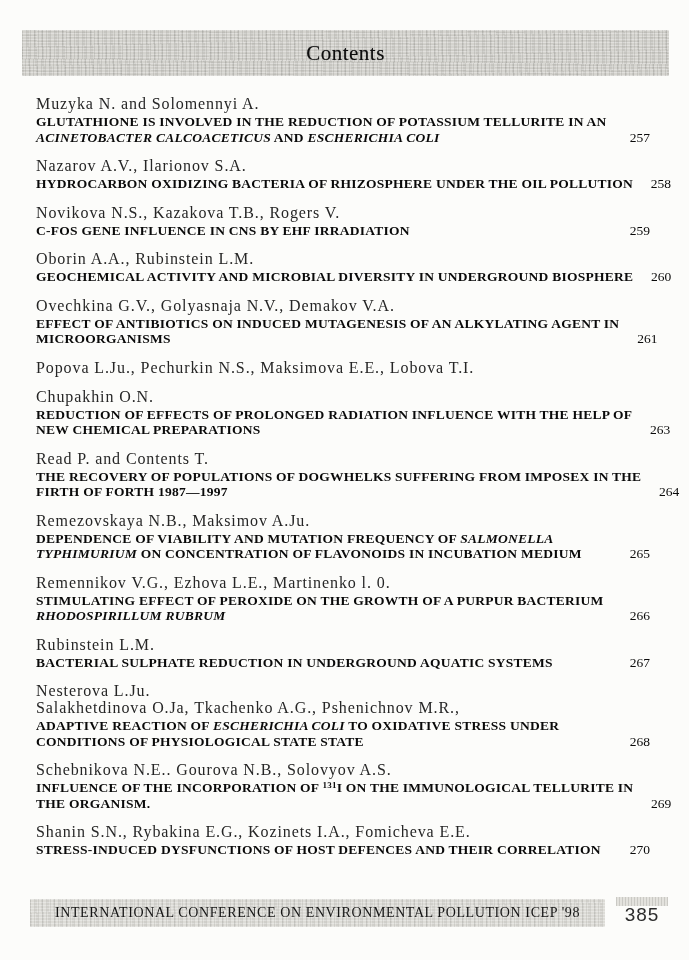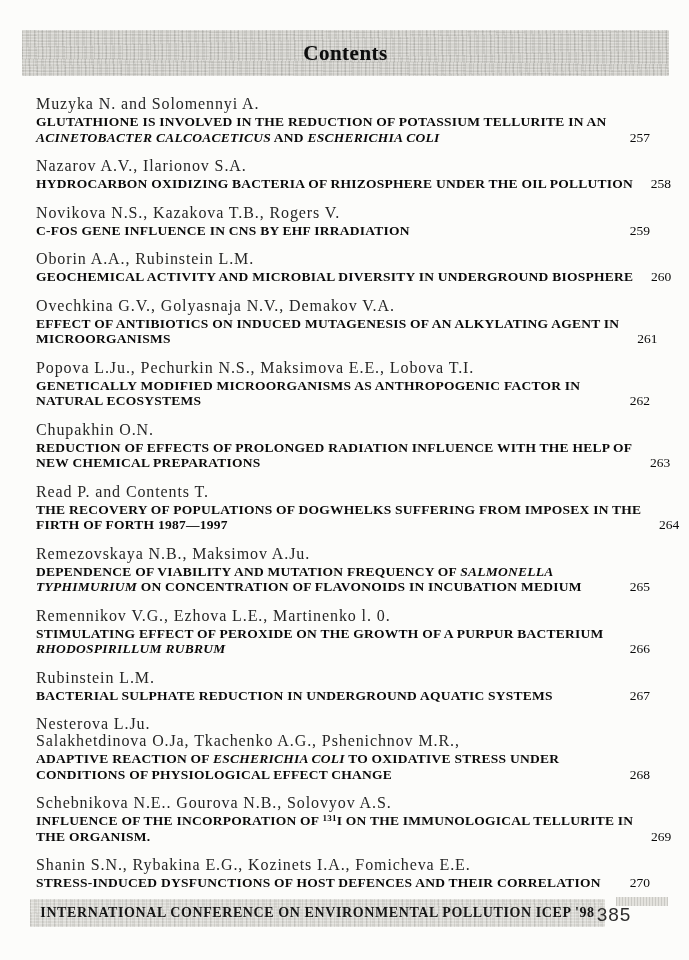--- a/index.html
+++ b/index.html
@@ -35,7 +35,7 @@
   }
   .contents-title {
     font-size: 21px;
-    font-weight: bold;
+    font-weight: normal;
     letter-spacing: 0.5px;
     color: #0d0d0d;
     text-shadow: 0 0 1px rgba(0,0,0,.35);

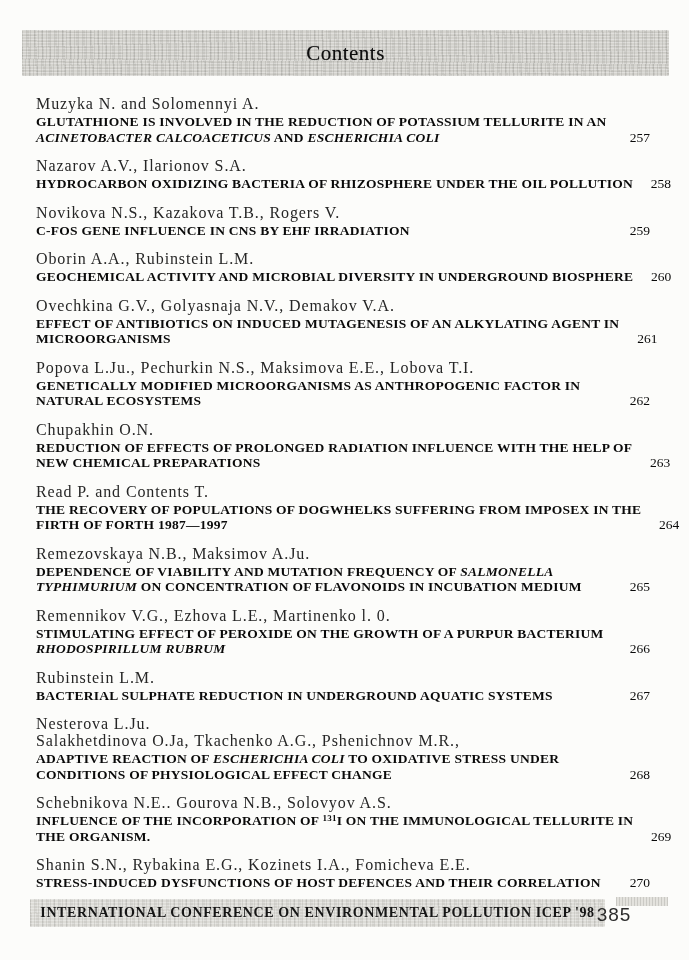--- a/index.html
+++ b/index.html
@@ -206,13 +206,6 @@
     <div class="entry-authors">
           <div class="author-line">Popova L.Ju., Pechurkin N.S., Maksimova E.E., Lobova T.I.</div>
         </div>
-    <div class="entry-body">
-      <div class="entry-title">
-            <div class="title-line"><span>GENETICALLY MODIFIED MICROORGANISMS AS ANTHROPOGENIC FACTOR IN</span></div>
-            <div class="title-line"><span>NATURAL ECOSYSTEMS</span></div>
-          </div>
-      <div class="entry-page">262</div>
-    </div>
   </div>
 
   <div class="entry">

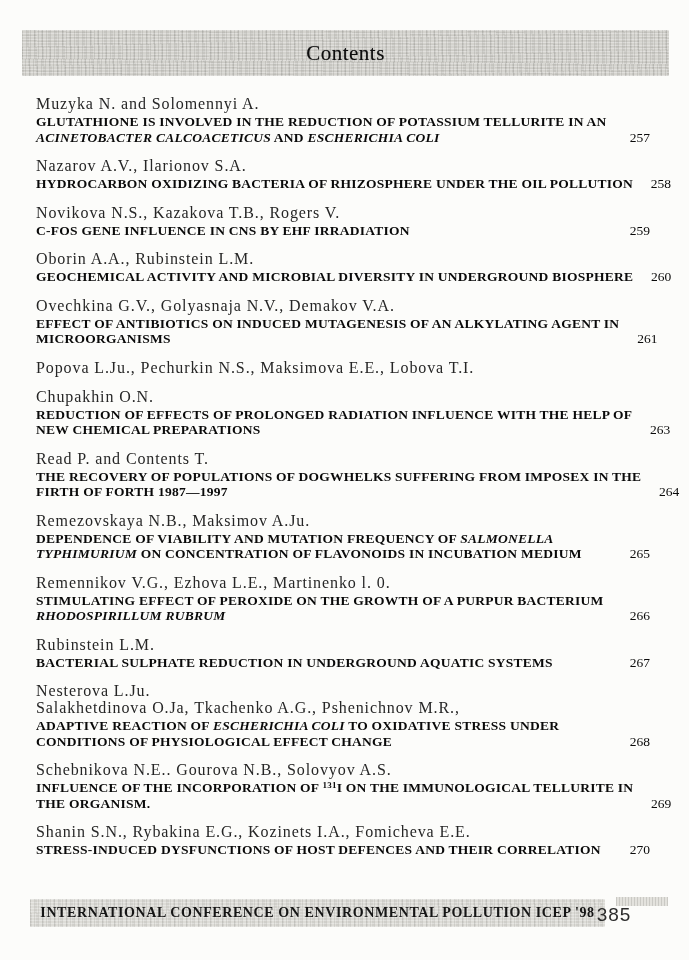--- a/index.html
+++ b/index.html
@@ -280,7 +280,7 @@
     <div class="entry-body">
       <div class="entry-title">
             <div class="title-line"><span>ADAPTIVE REACTION OF </span><span class="it">ESCHERICHIA COLI</span><span> TO OXIDATIVE STRESS UNDER</span></div>
-            <div class="title-line"><span>CONDITIONS OF PHYSIOLOGICAL EFFECT CHANGE</span></div>
+            <div class="title-line"><span>CONDITIONS OF PHYSIOLOGICAL STATE STATE</span></div>
           </div>
       <div class="entry-page">268</div>
     </div>

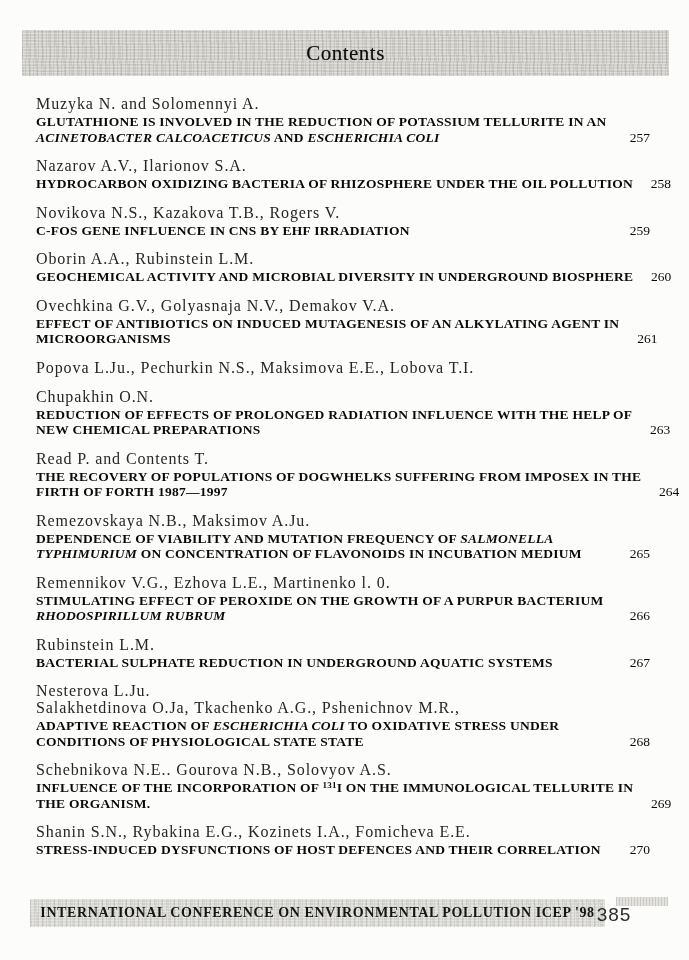--- a/index.html
+++ b/index.html
@@ -105,7 +105,7 @@
   }
   .footer-conference {
     font-size: 14px;
-    font-weight: bold;
+    font-weight: normal;
     letter-spacing: 0.6px;
     color: #151515;
   }

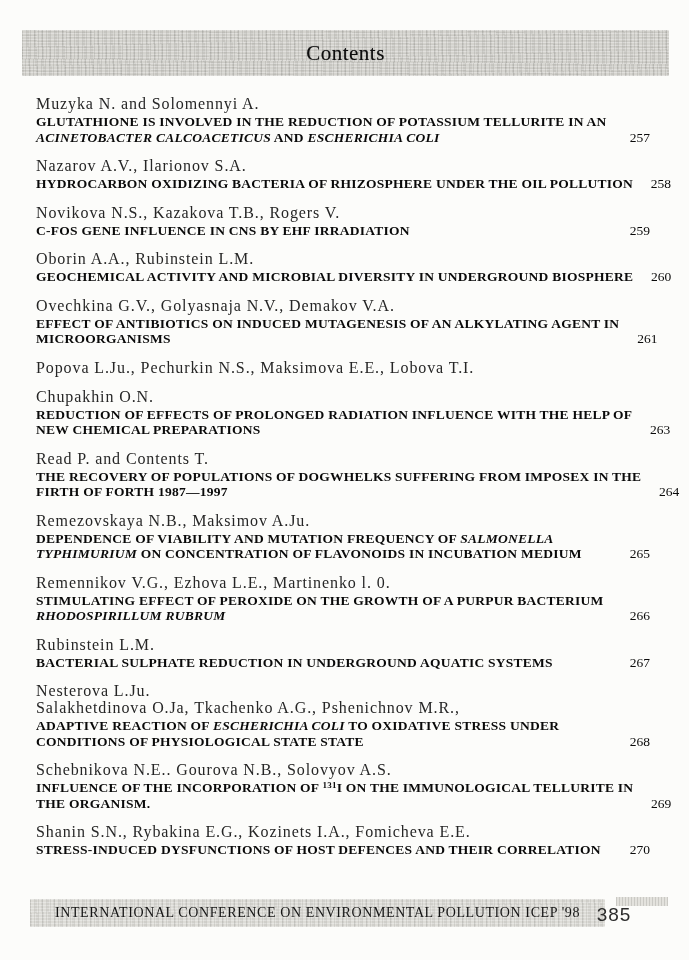--- a/index.html
+++ b/index.html
@@ -120,7 +120,7 @@
   }
   .folio {
     position: absolute;
-    left: 584px;
+    left: 612px;
     top: 904px;
     width: 60px;
     text-align: center;

